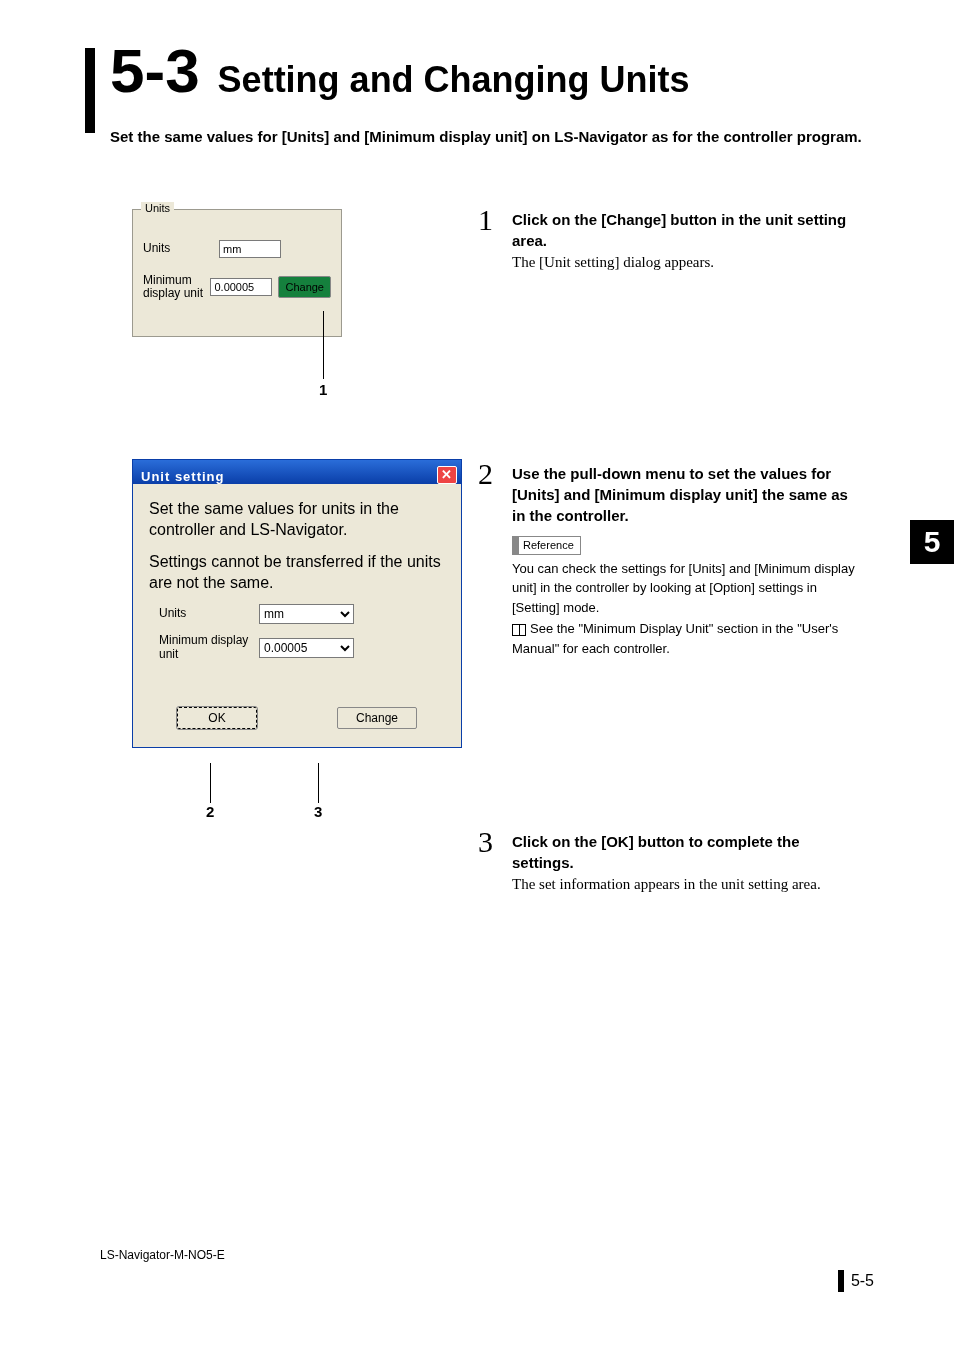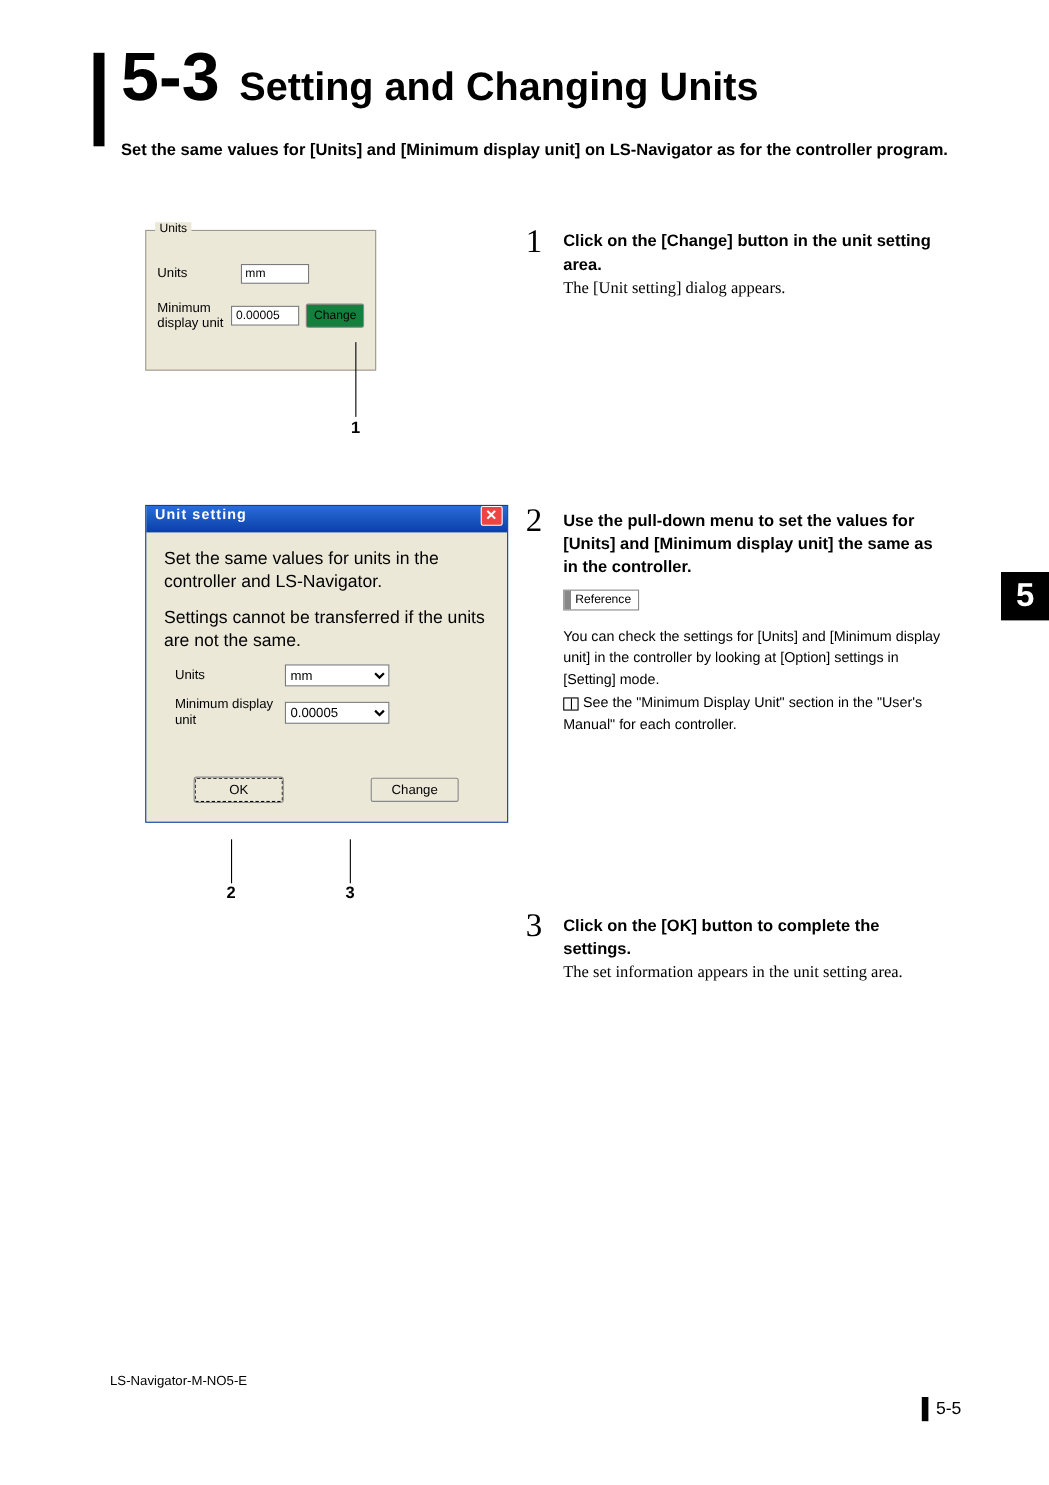--- a/index.html
+++ b/index.html
@@ -117,7 +117,7 @@
     background: linear-gradient(#2a6dd9, #0a3ea8);
     color: #fff;
     font-weight: bold;
-    display: flex; align-items: flex-start;
+    display: flex; align-items: flex-end;
     padding: 0 4px 0 8px;
     font-size: 13px;
     letter-spacing: 1px;

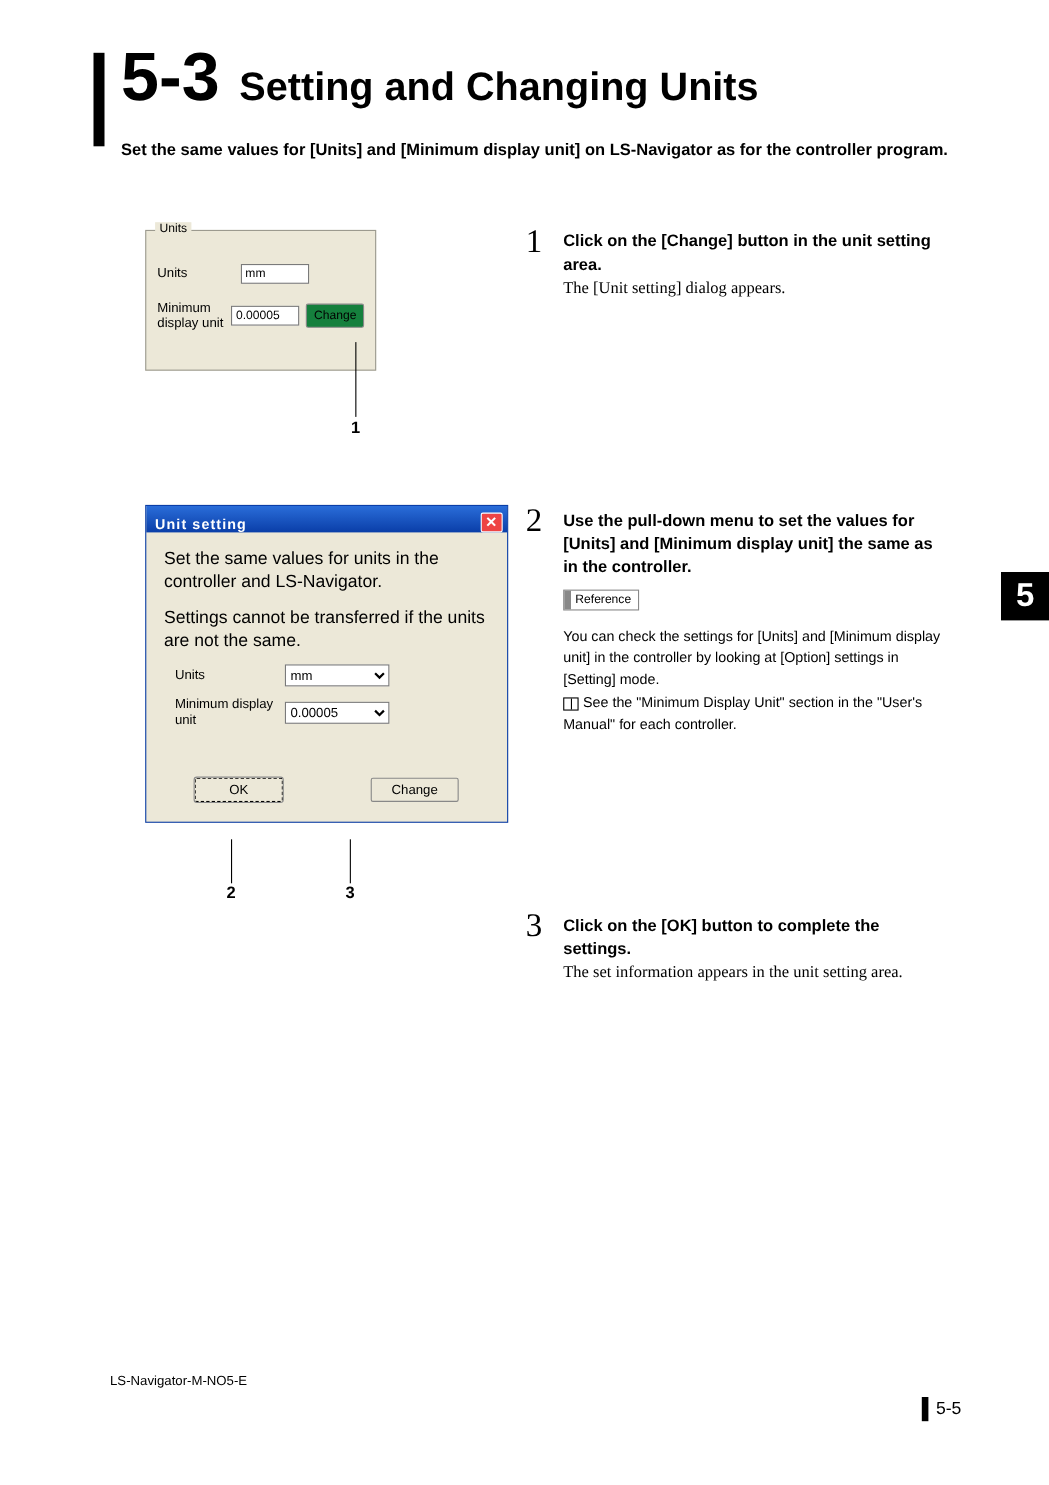--- a/index.html
+++ b/index.html
@@ -176,7 +176,7 @@
     border:1px solid #888;
     background: linear-gradient(to right, #888 0, #888 6px, #fff 6px);
     padding: 1px 6px 1px 10px;
-    margin: 10px 0 14px 0;
+    margin: 10px 0 4px 0;
   }
   .book-icon {
     display:inline-block; width:14px; height:12px;

